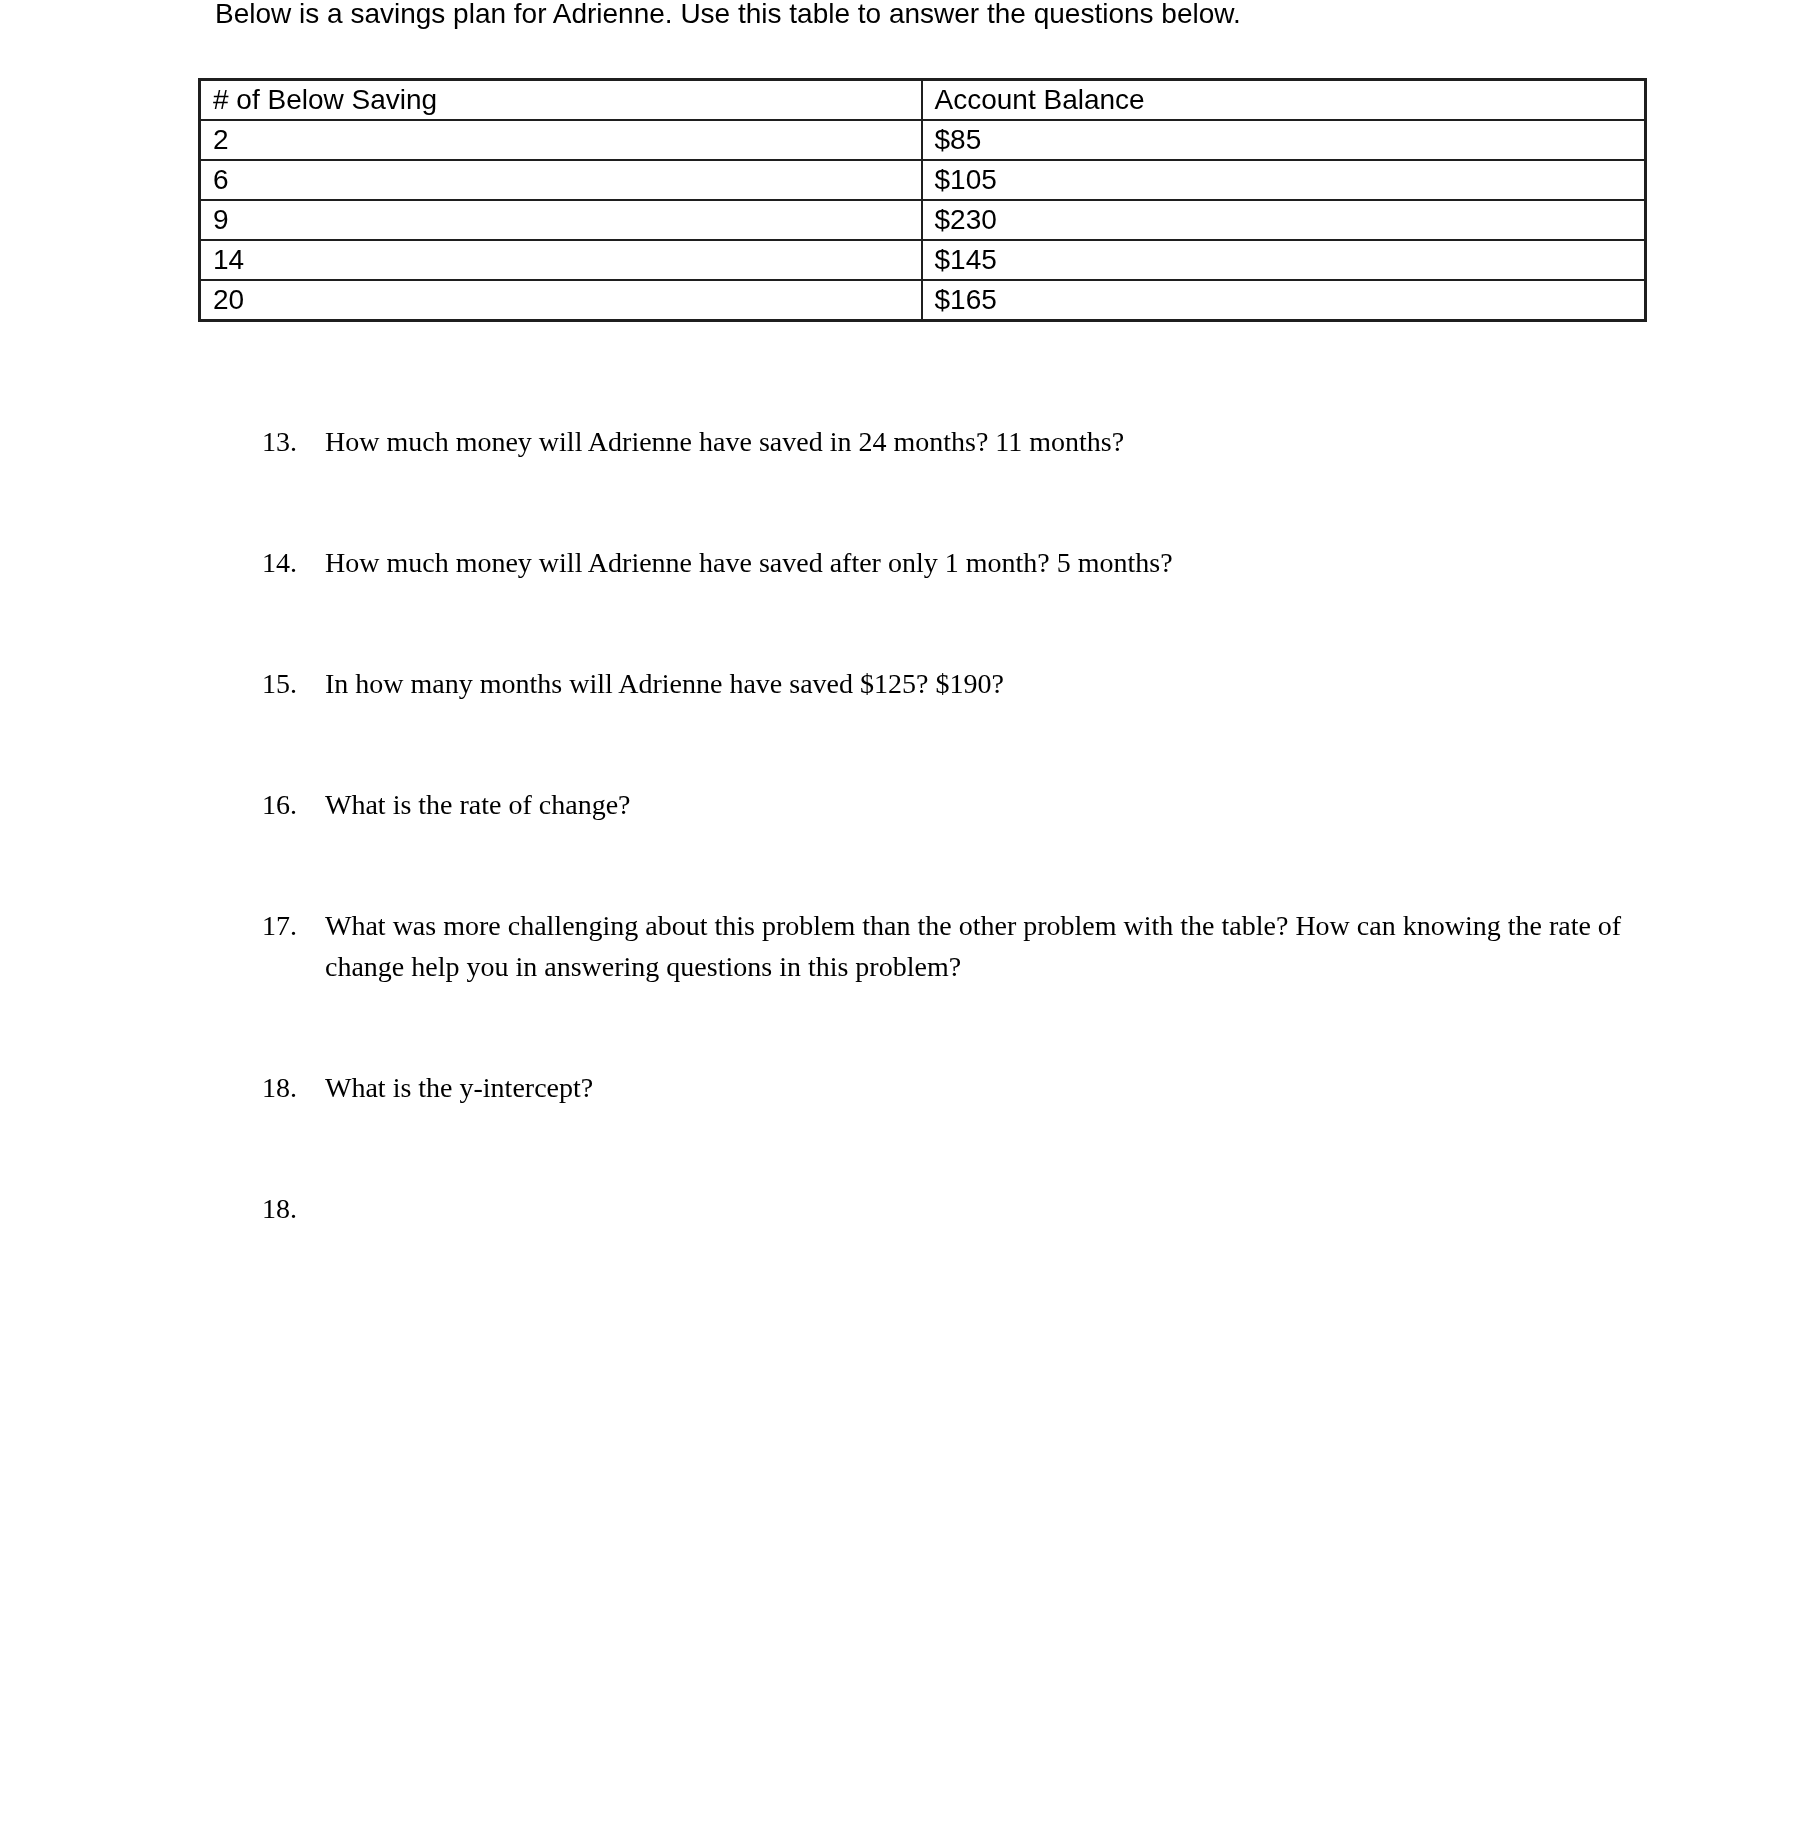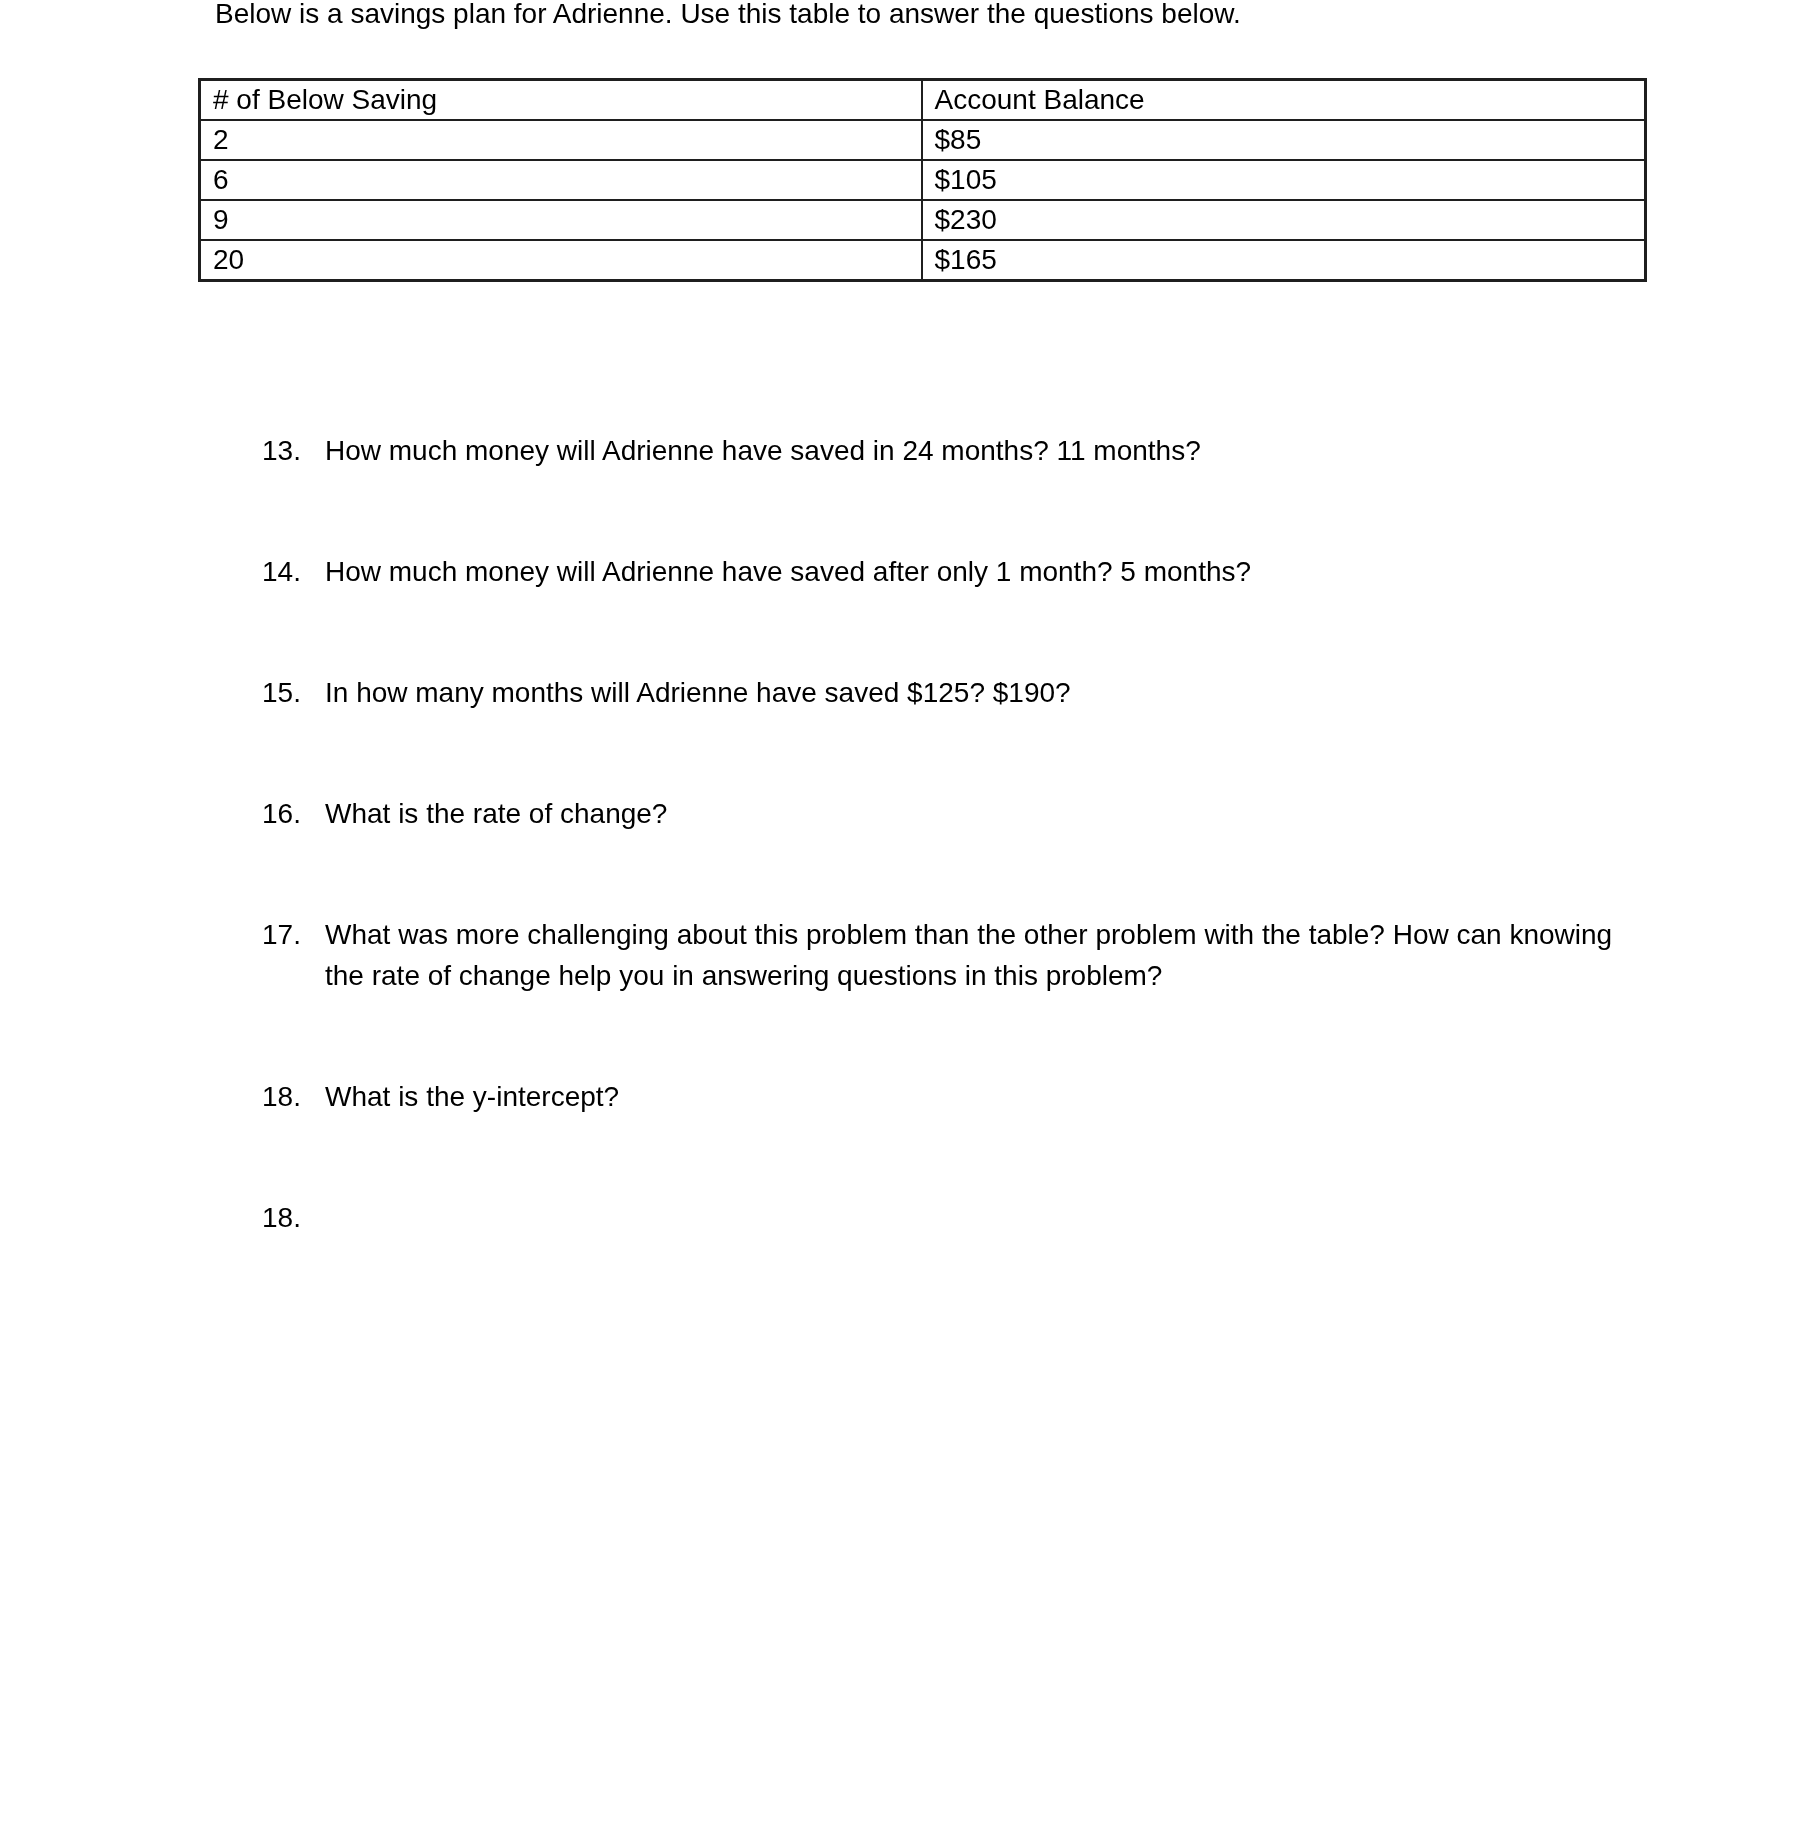--- a/index.html
+++ b/index.html
@@ -105,6 +105,10 @@
         <td>$230</td>
       </tr>
       <tr>
+        <td>14</td>
+        <td>$145</td>
+      </tr>
+      <tr>
         <td>20</td>
         <td>$165</td>
       </tr>

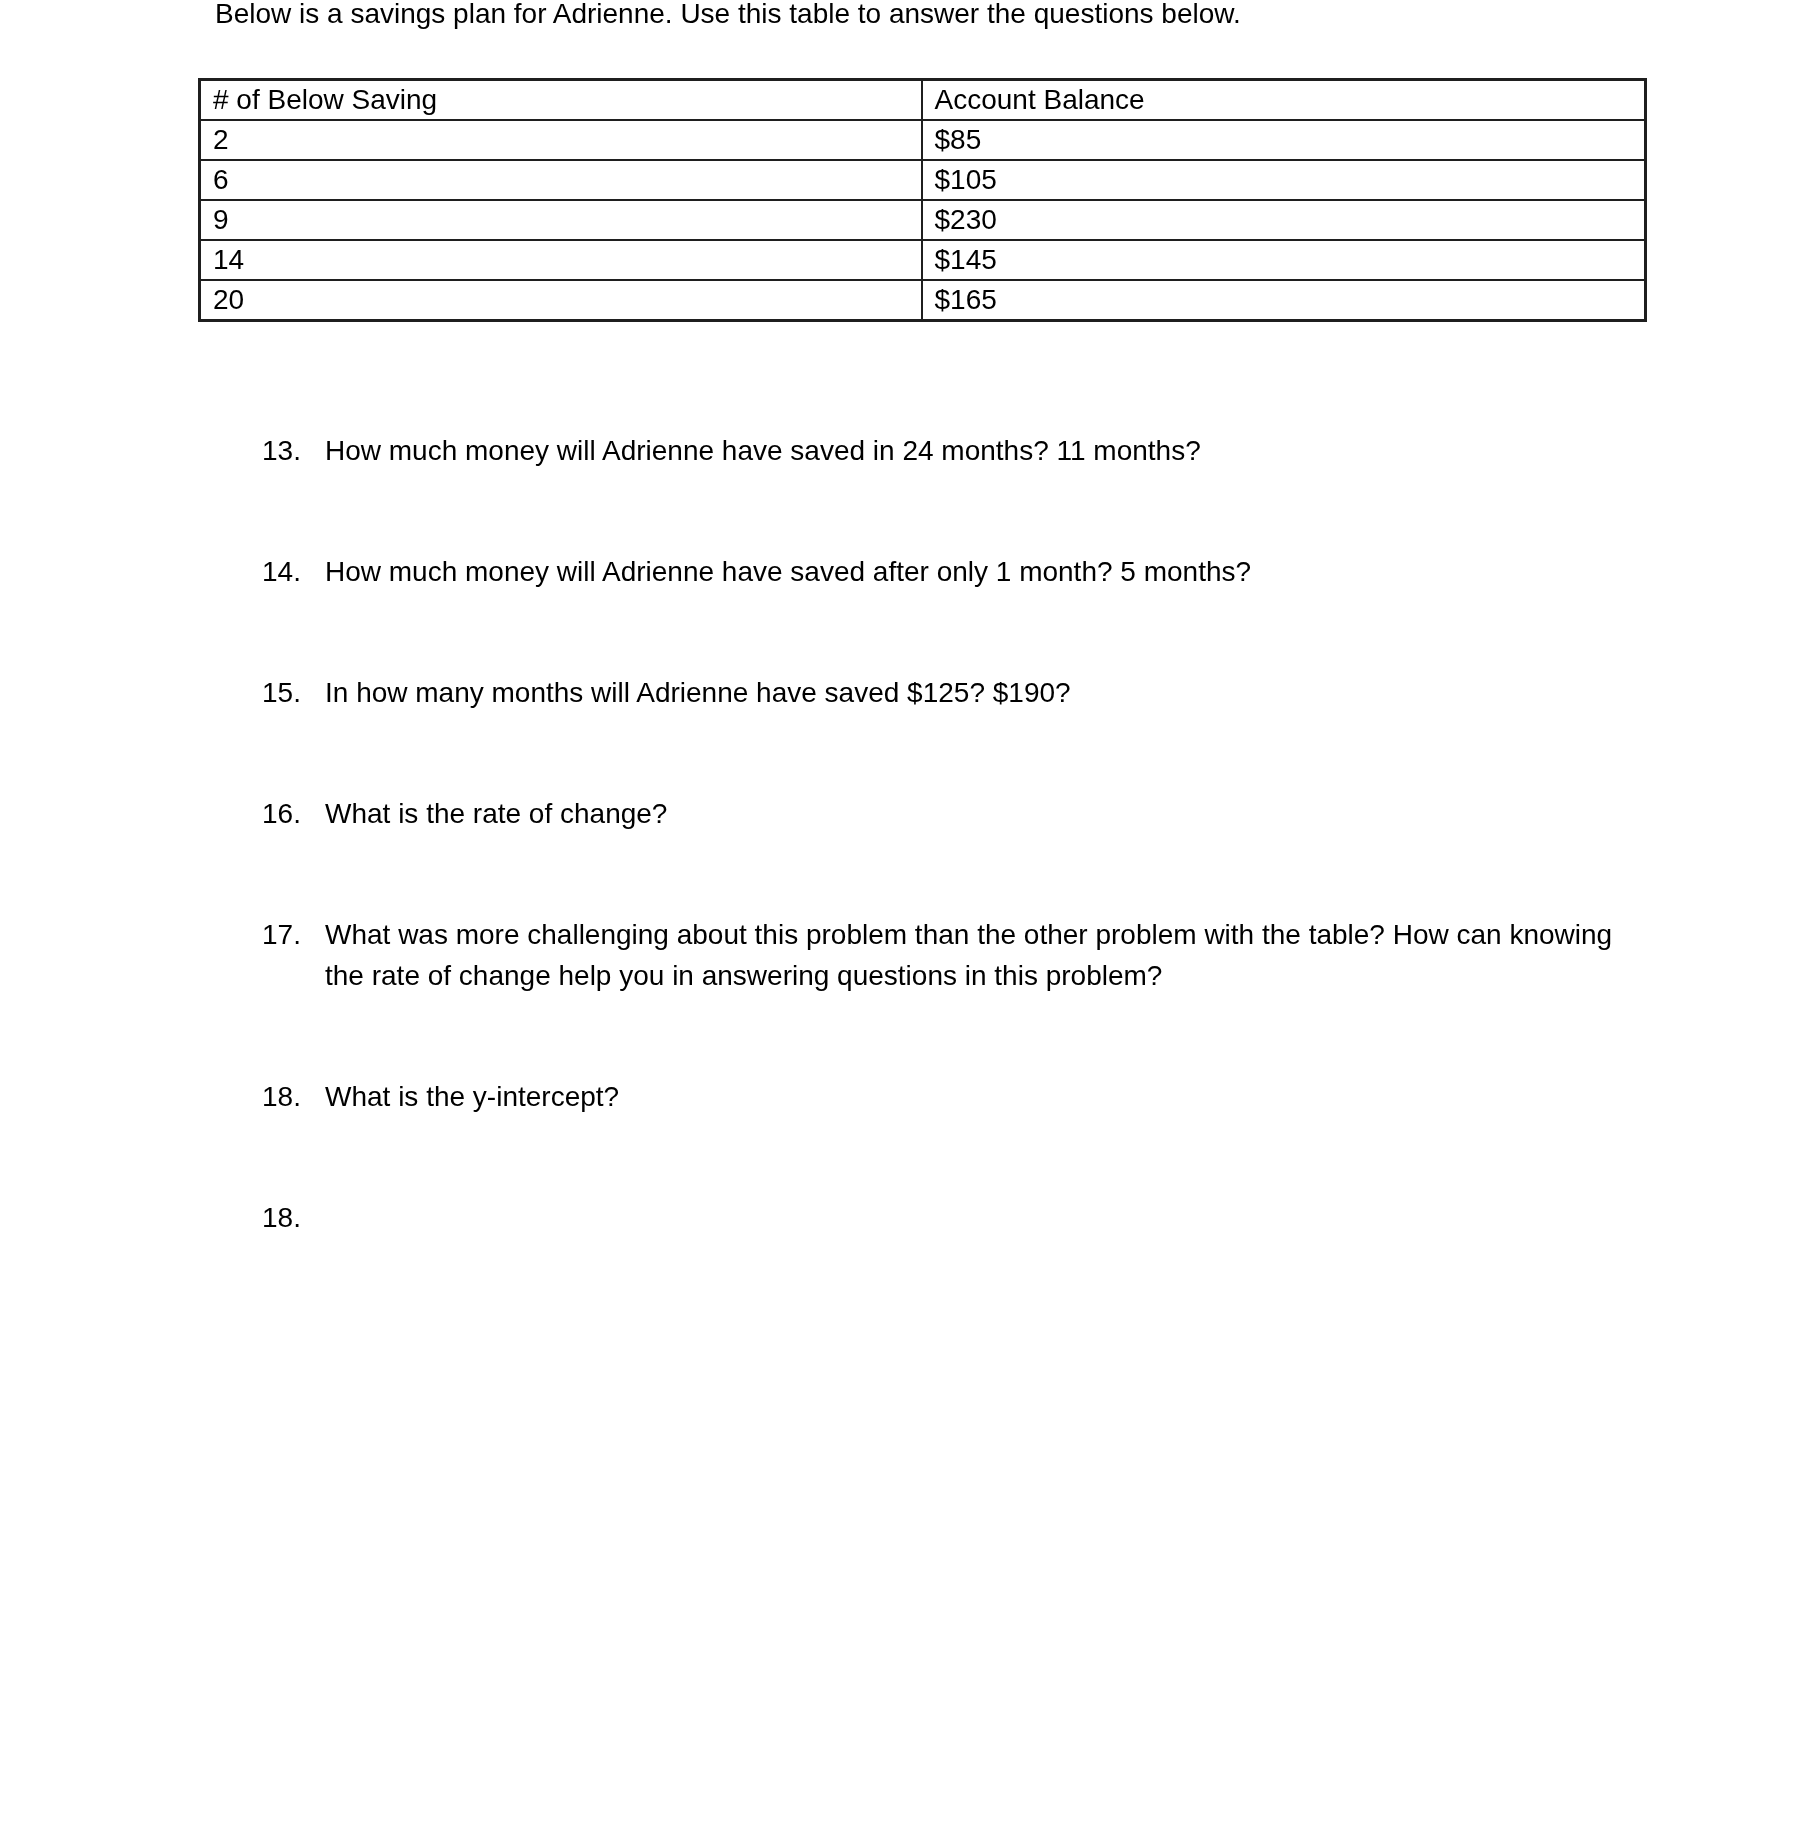--- a/index.html
+++ b/index.html
@@ -60,9 +60,10 @@
   .question {
     display: flex;
     align-items: flex-start;
-    margin: 12px 0 80px 0;
+    margin: 3px 0 80px 0;
     font-size: 28px;
     line-height: 41px;
+    font-family: Liberation Serif, serif;
   }
   .q-num {
     flex: 0 0 63px;

